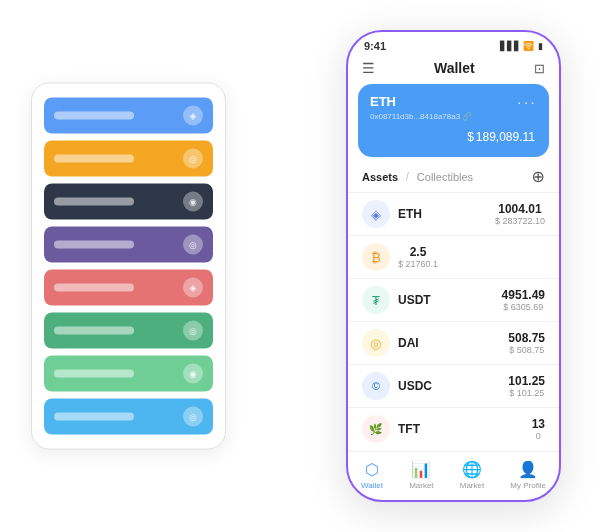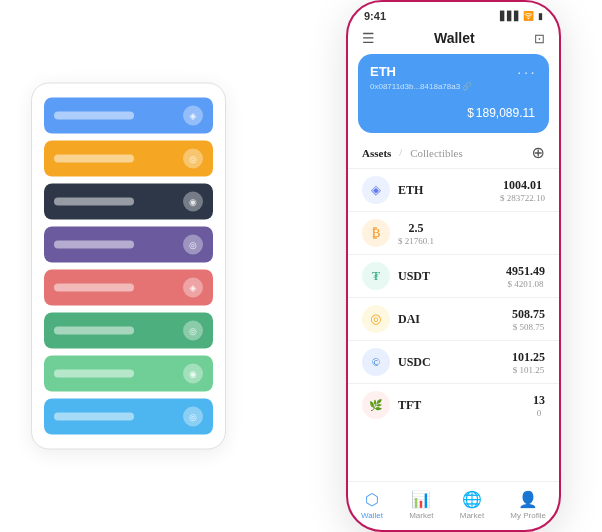--- a/index.html
+++ b/index.html
@@ -87,9 +87,9 @@
       top: 50%;
       transform: translateY(-50%);
       width: 215px;
-      height: 532px;
+      height: 472px;
       background: #ffffff;
-      border: 2px solid #be185d;
+      border: 2px solid #8b5cf6;
       border-radius: 36px;
       box-shadow: 0 8px 40px rgba(0,0,0,0.13);
       overflow: hidden;

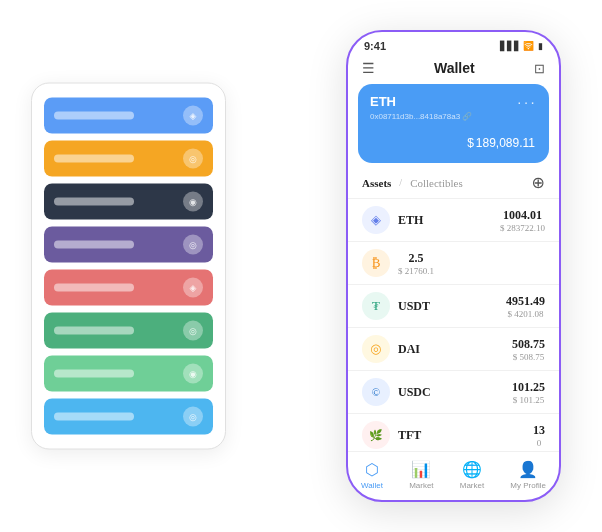--- a/index.html
+++ b/index.html
@@ -142,7 +142,7 @@
 
     .eth-label { font-size: 13px; font-weight: 700; }
     .eth-dots { font-size: 14px; letter-spacing: 2px; color: rgba(255,255,255,0.8); }
-    .eth-address { font-size: 8px; color: rgba(255,255,255,0.7); margin-bottom: 6px; }
+    .eth-address { font-size: 8px; color: rgba(255,255,255,0.7); }
     .eth-balance { font-size: 22px; font-weight: 400; text-align: right; }
     .eth-balance span { font-size: 12px; margin-right: 2px; }
 

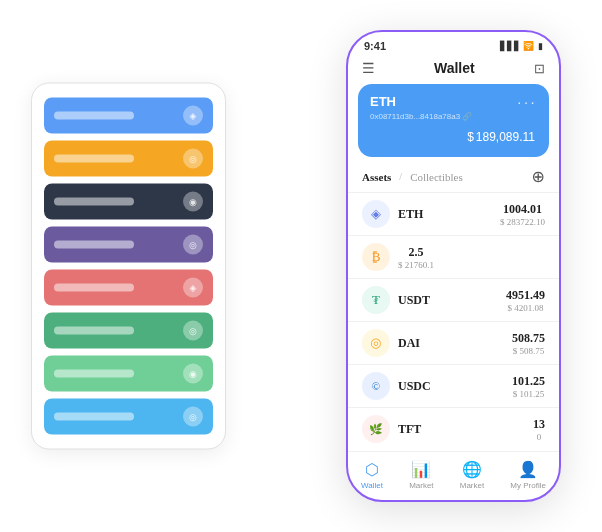--- a/index.html
+++ b/index.html
@@ -152,7 +152,6 @@
       overflow: hidden;
       display: flex;
       flex-direction: column;
-      font-family: Liberation Serif, serif;
     }
 
     .assets-header {

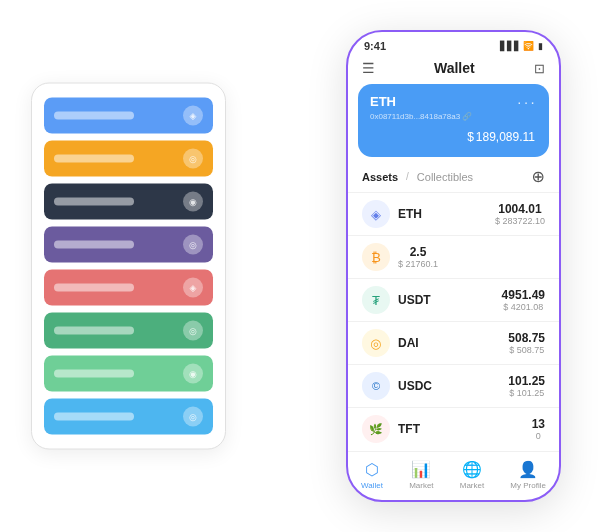--- a/index.html
+++ b/index.html
@@ -343,7 +343,7 @@
           <span class="asset-name">USDT</span>
           <div class="asset-values">
             <div class="asset-amount">4951.49</div>
-            <div class="asset-usd">$ 4201.08</div>
+            <div class="asset-usd">$ 6305.69</div>
           </div>
         </div>
 

